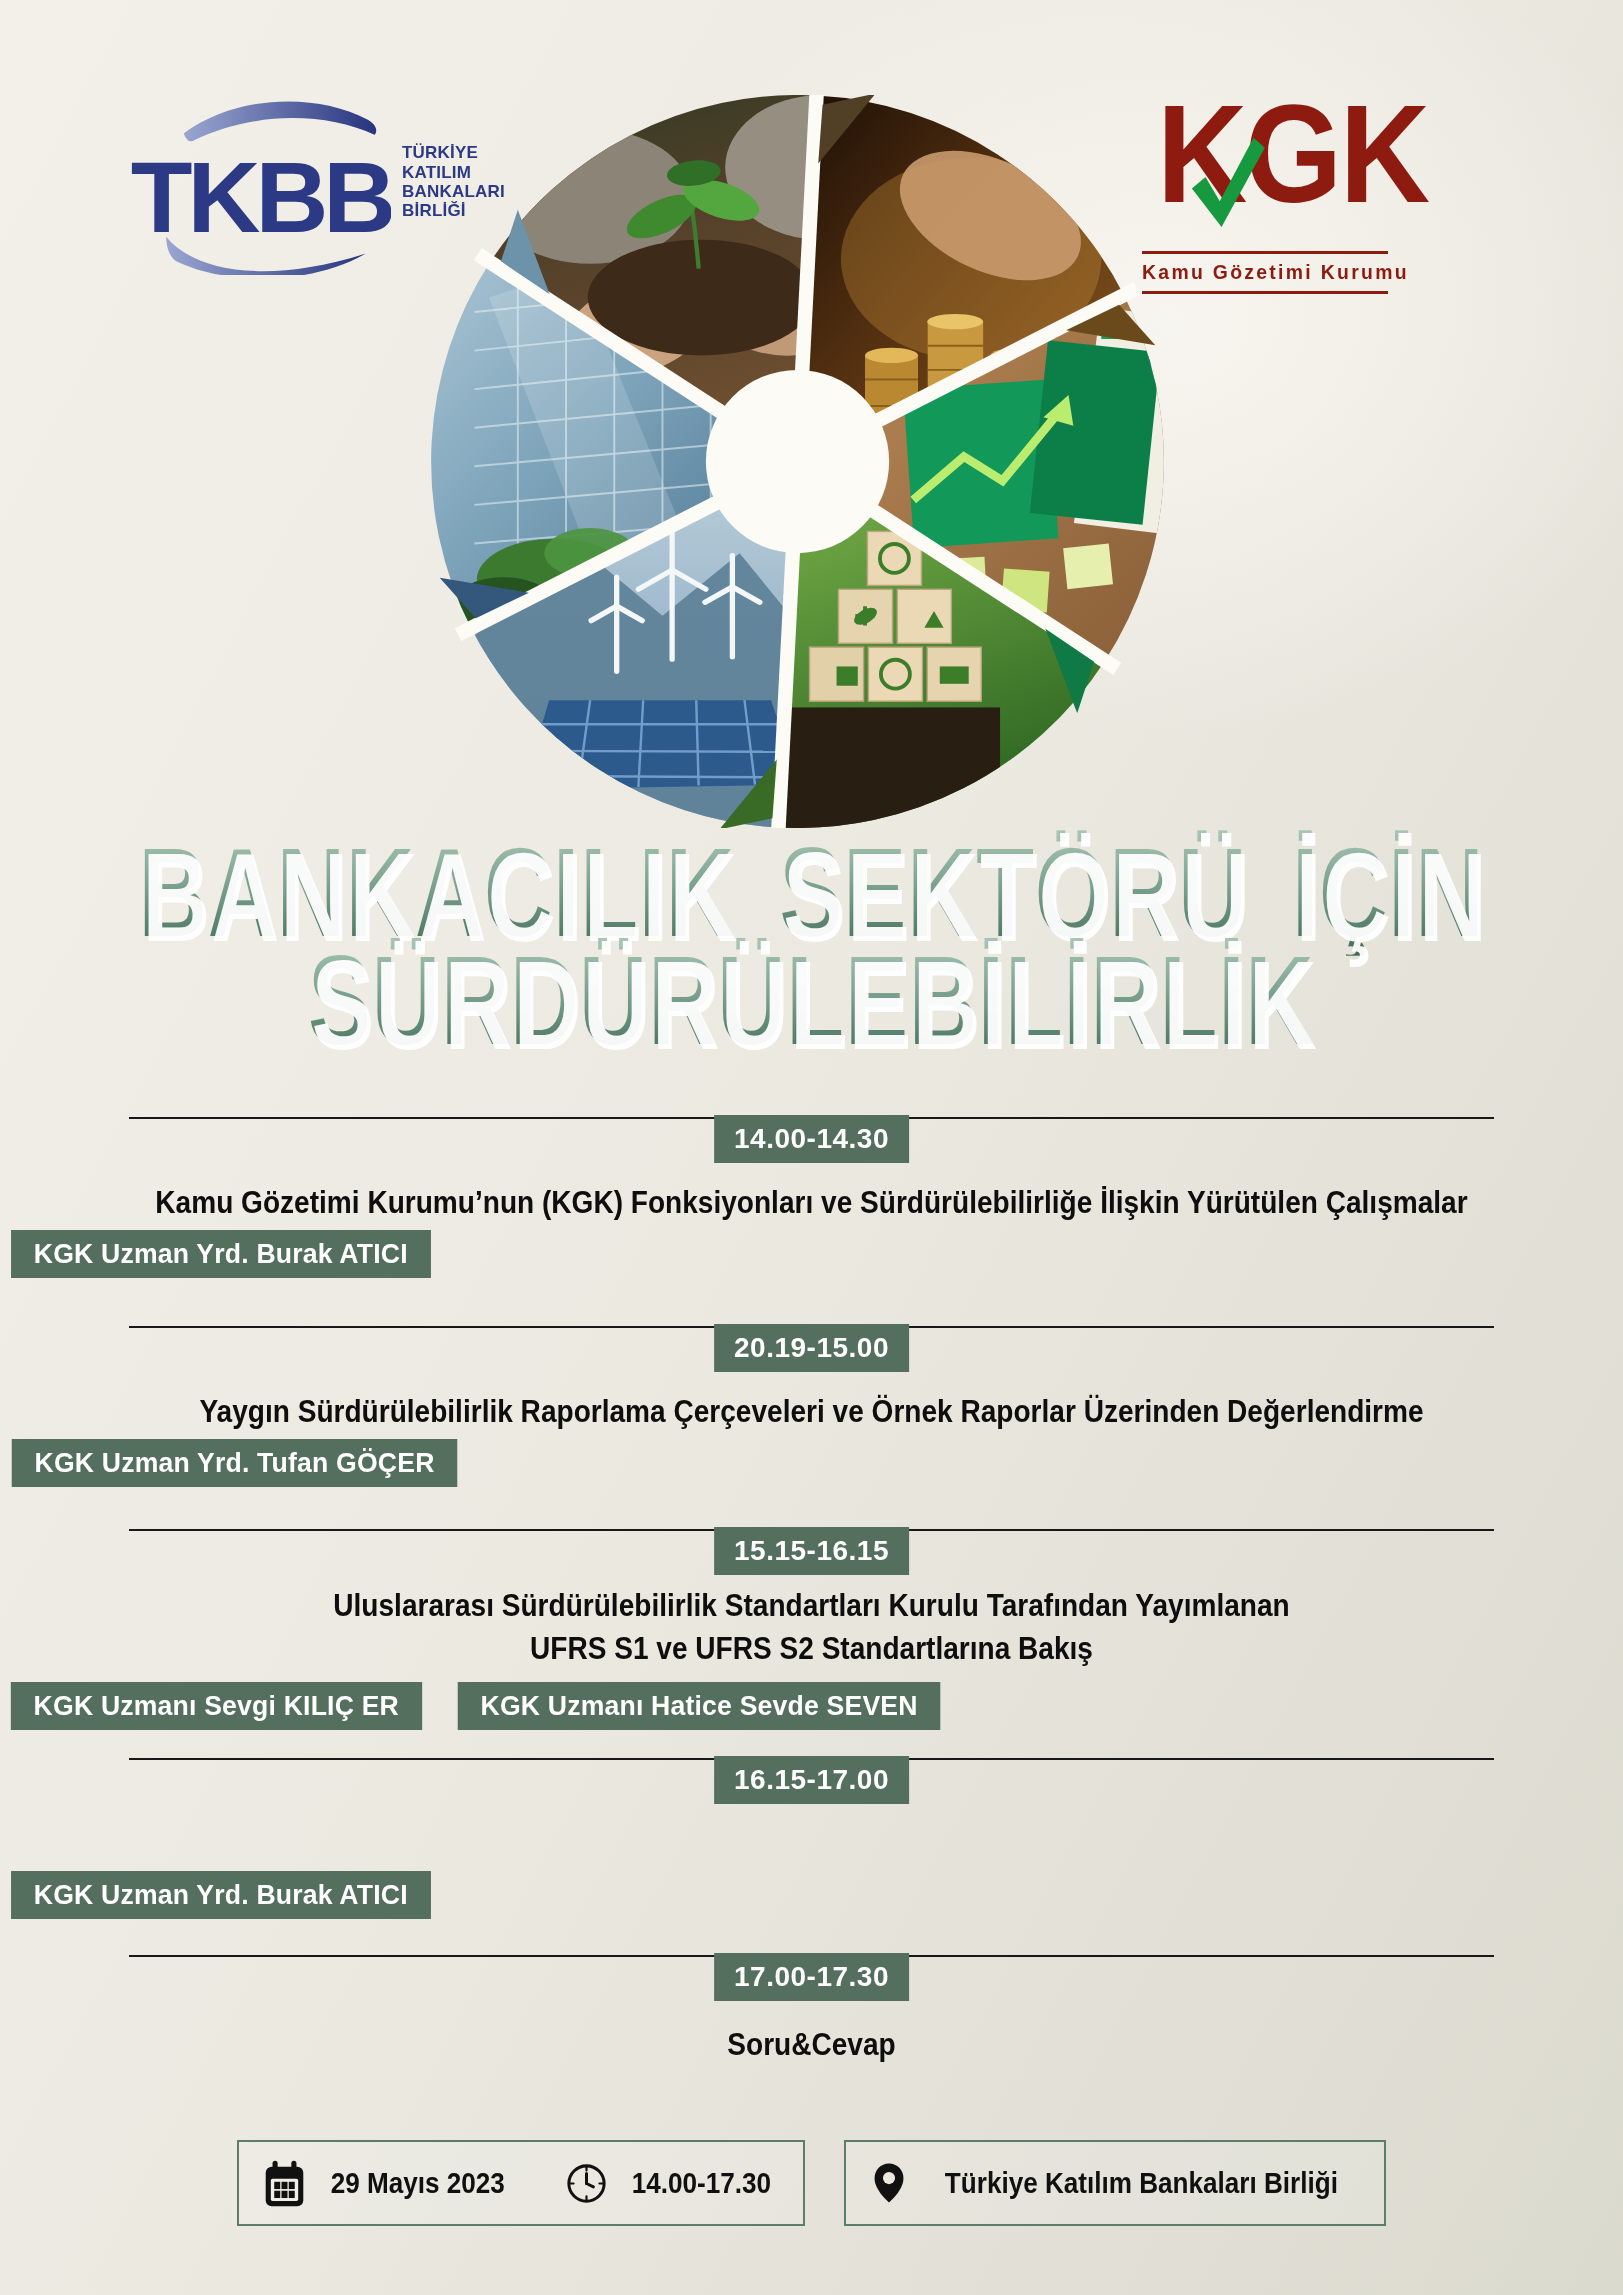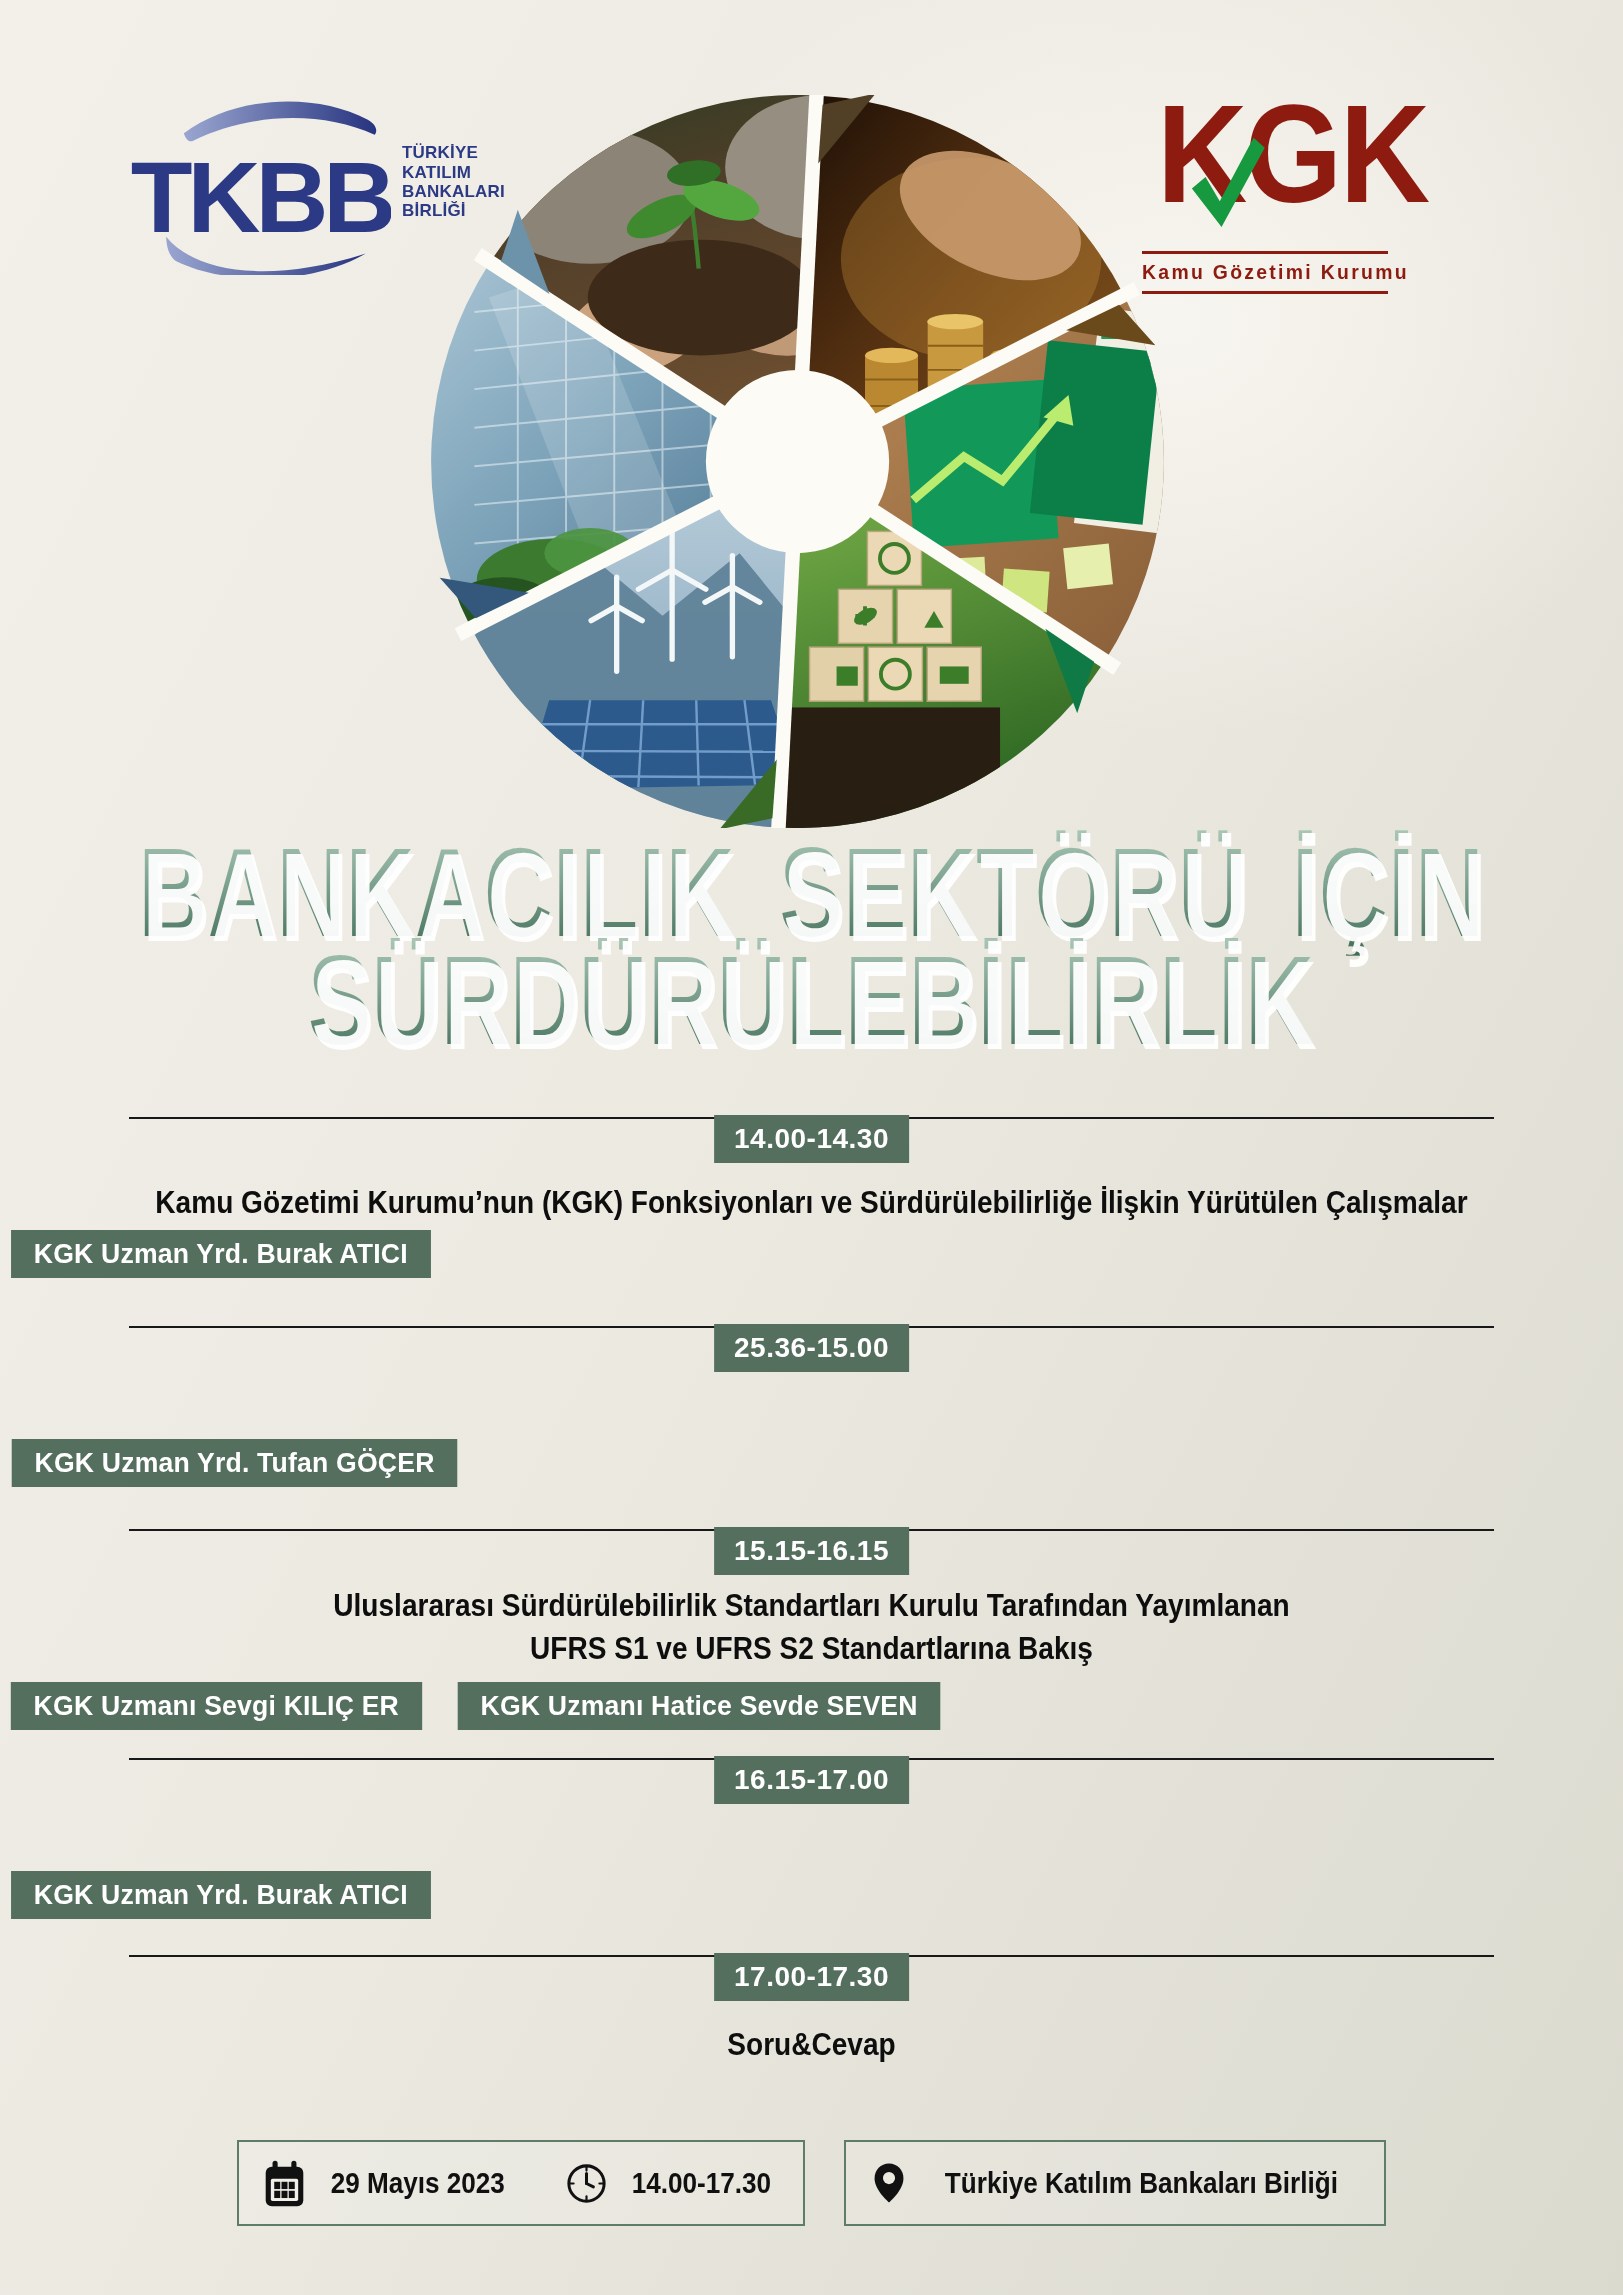--- a/index.html
+++ b/index.html
@@ -319,7 +319,7 @@
 
   <div class="section" id="sec2">
     <div class="rule"></div>
-    <div class="time-badge">25.36-15.00</div>
+    <div class="time-badge">20.19-15.00</div>
     <div class="speakers">
       <span class="spk">KGK Uzman Yrd. Tufan GÖÇER</span>
 

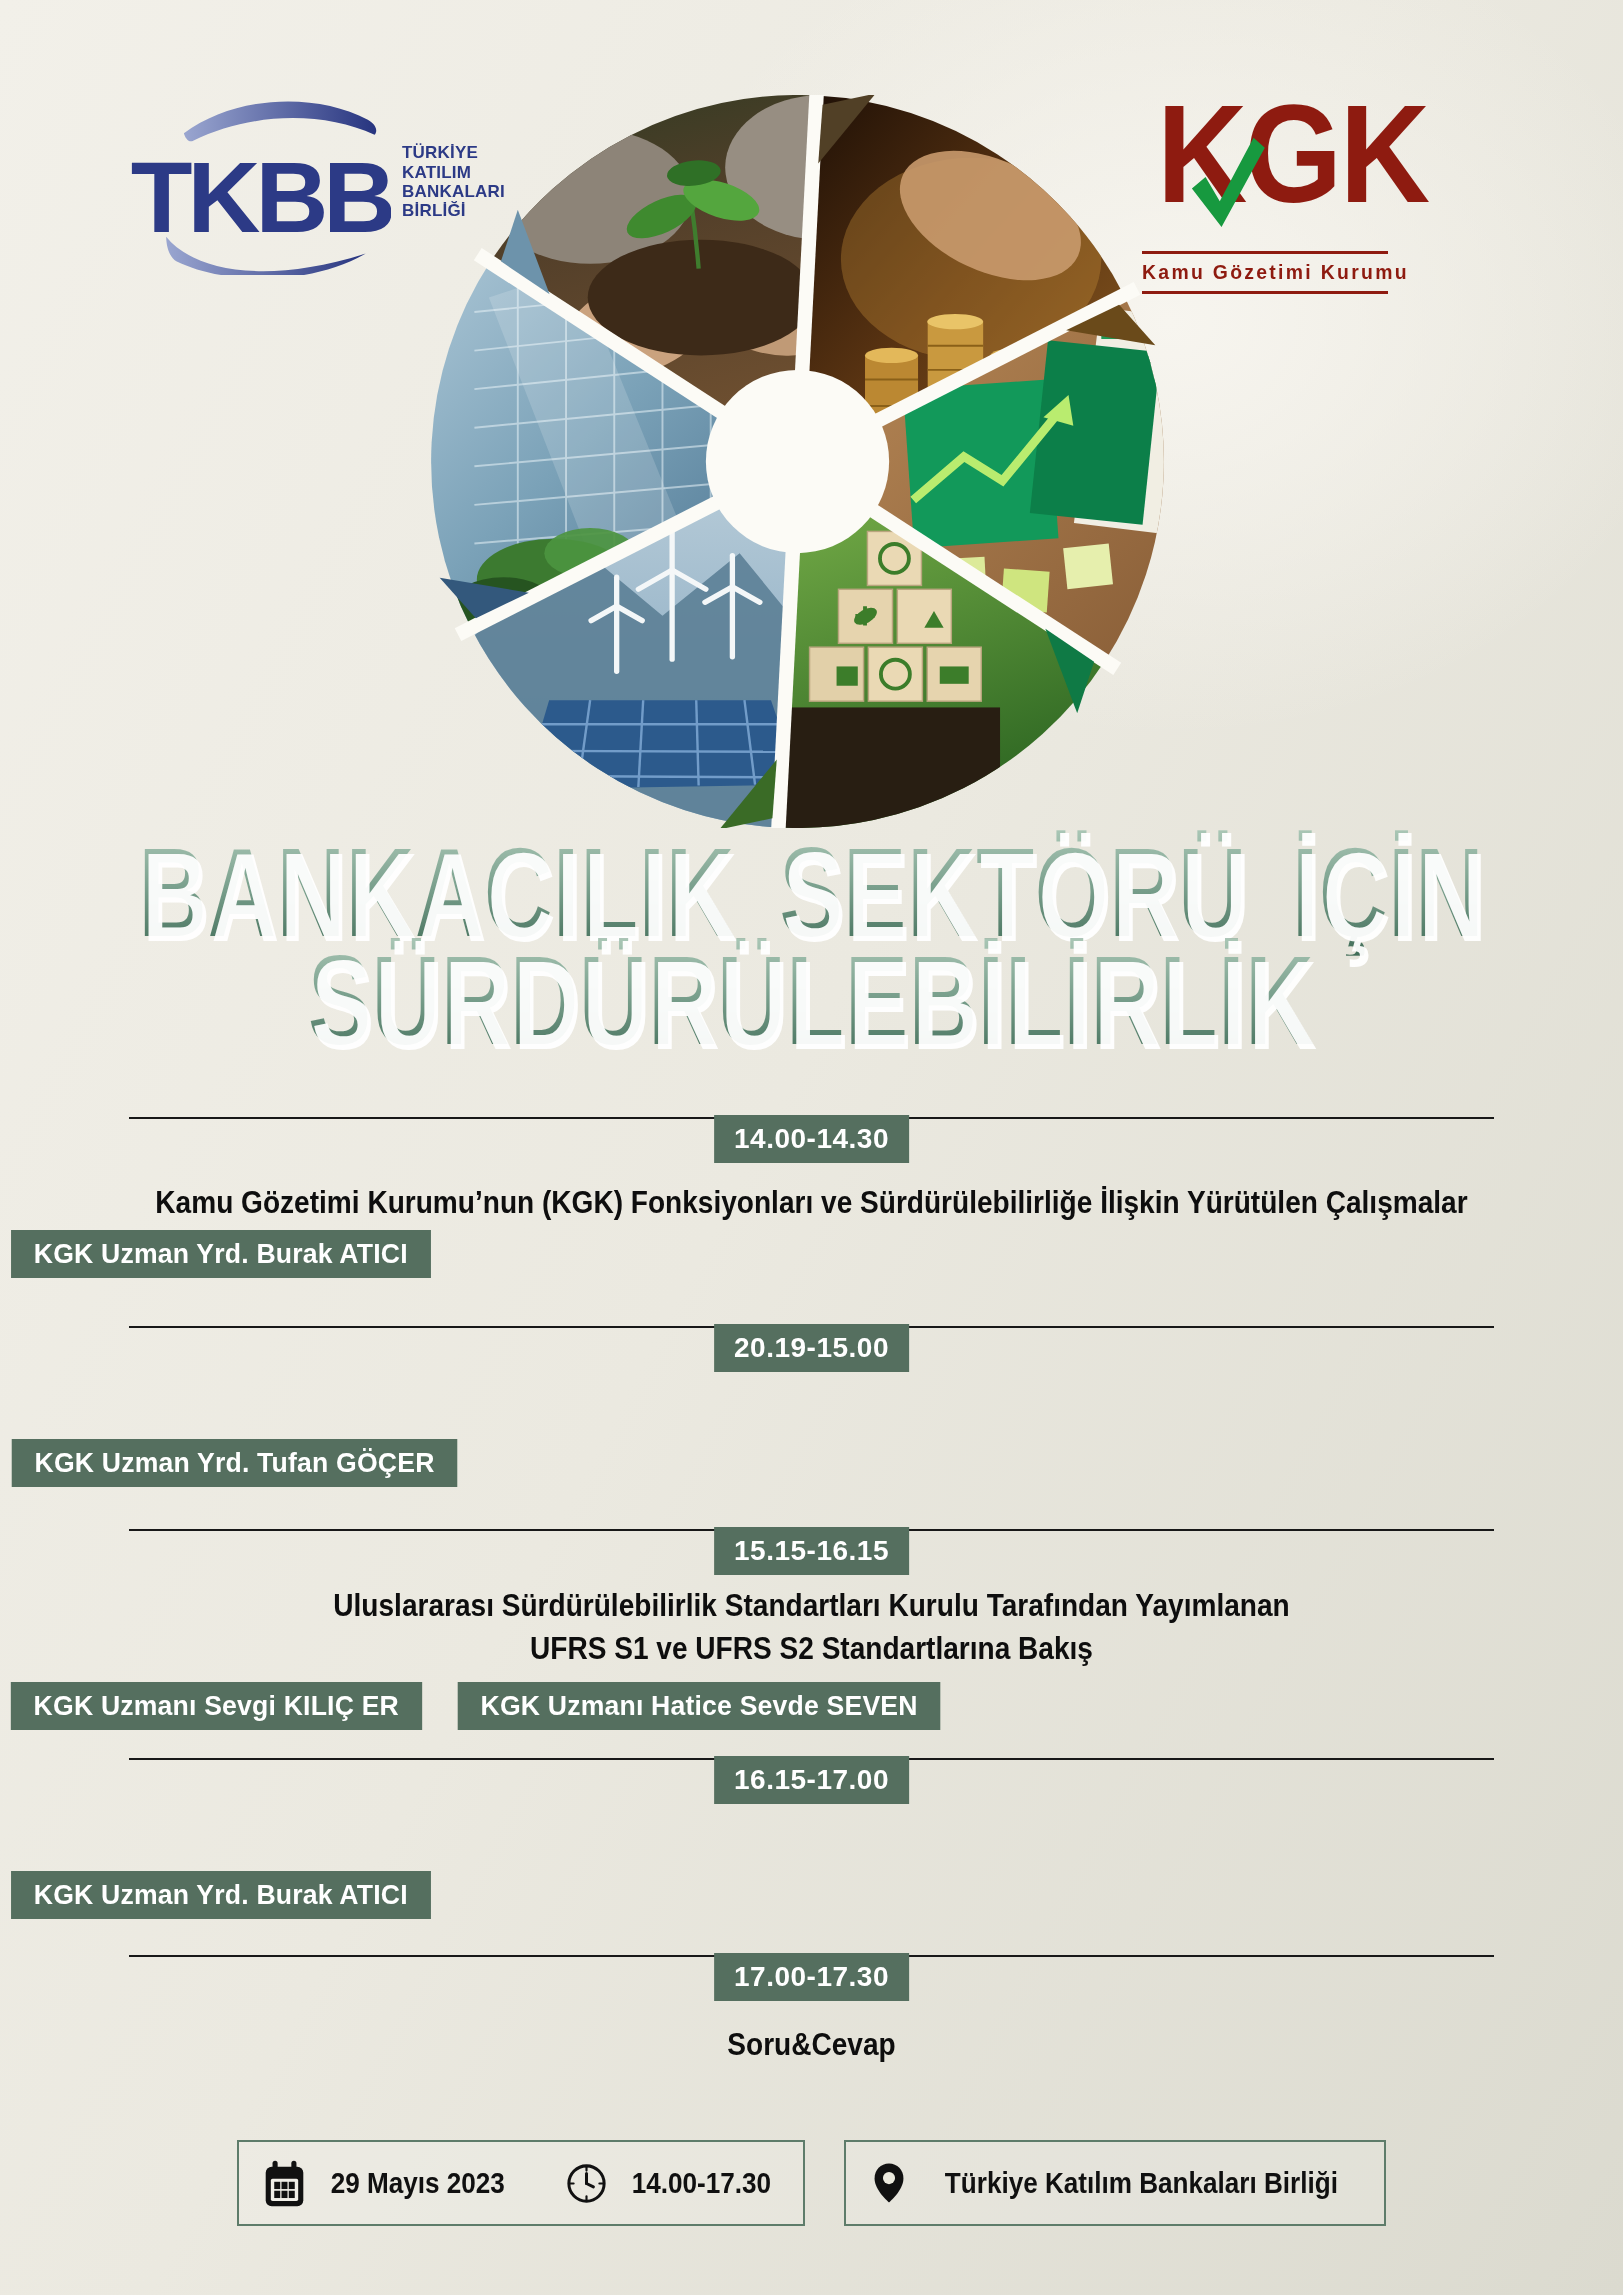--- a/index.html
+++ b/index.html
@@ -320,6 +320,10 @@
   <div class="section" id="sec2">
     <div class="rule"></div>
     <div class="time-badge">20.19-15.00</div>
+    <div class="desc">
+      <div class="line">Yaygın Sürdürülebilirlik Raporlama Çerçeveleri ve Örnek Raporlar Üzerinden Değerlendirme</div>
+
+    </div>
     <div class="speakers">
       <span class="spk">KGK Uzman Yrd. Tufan GÖÇER</span>
 

